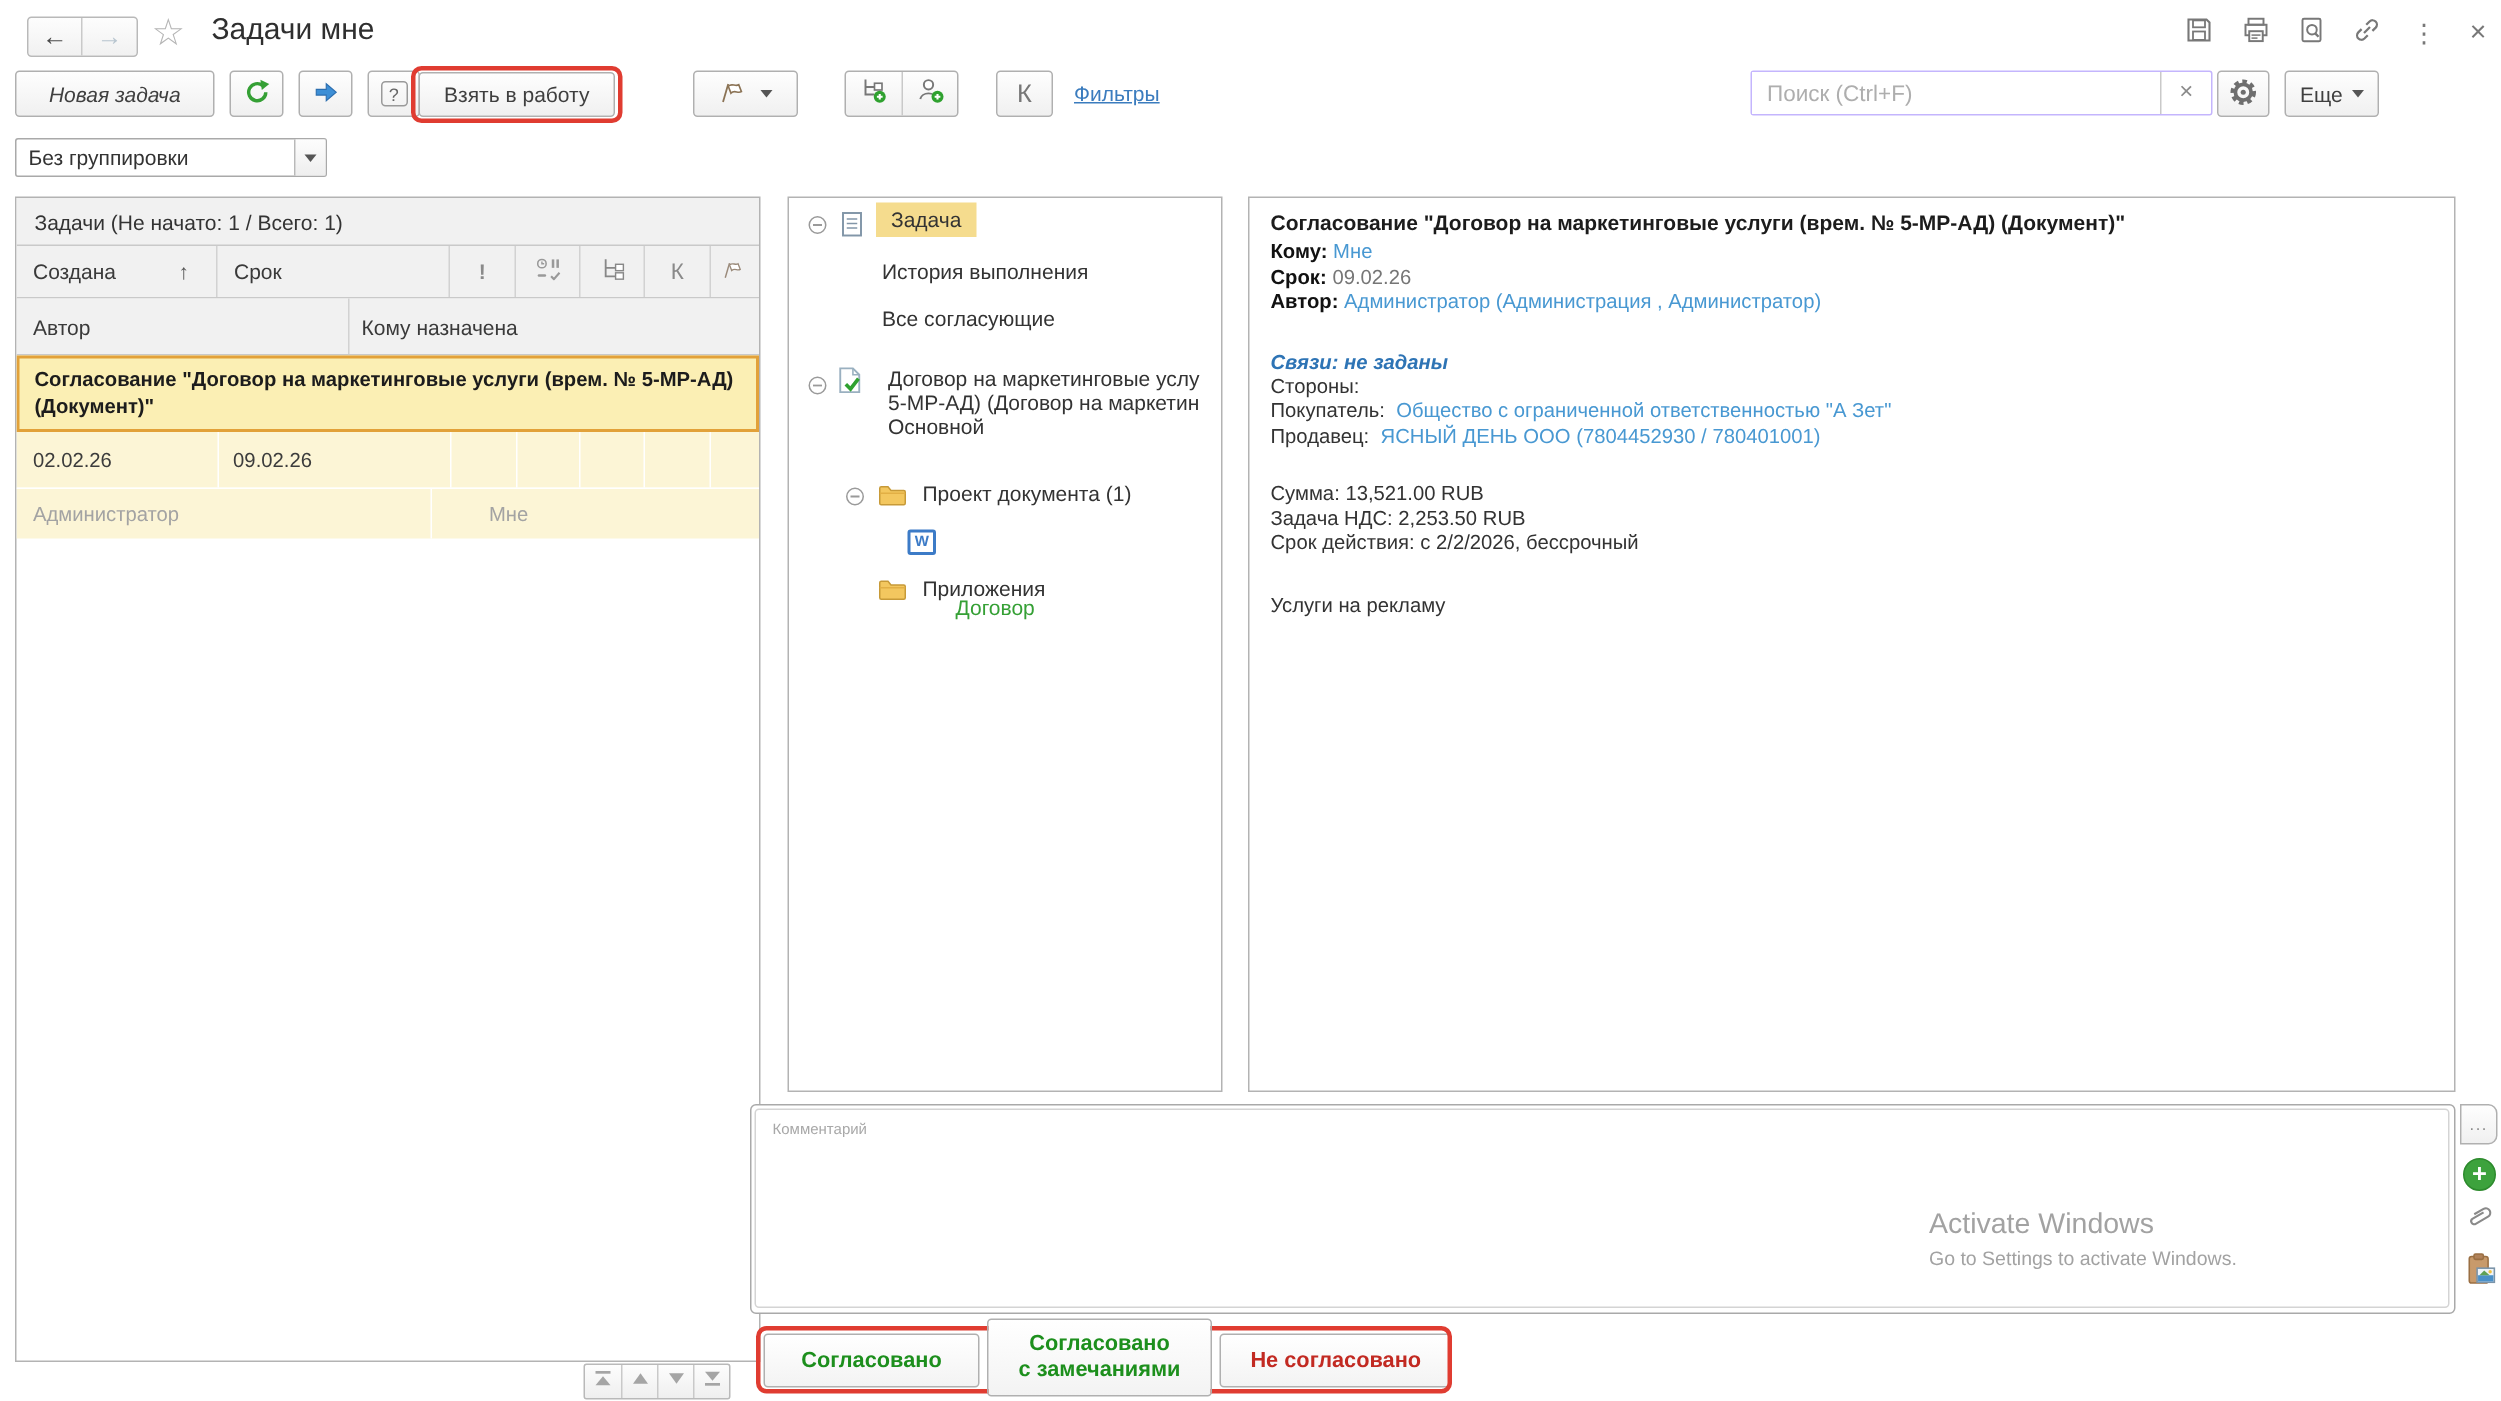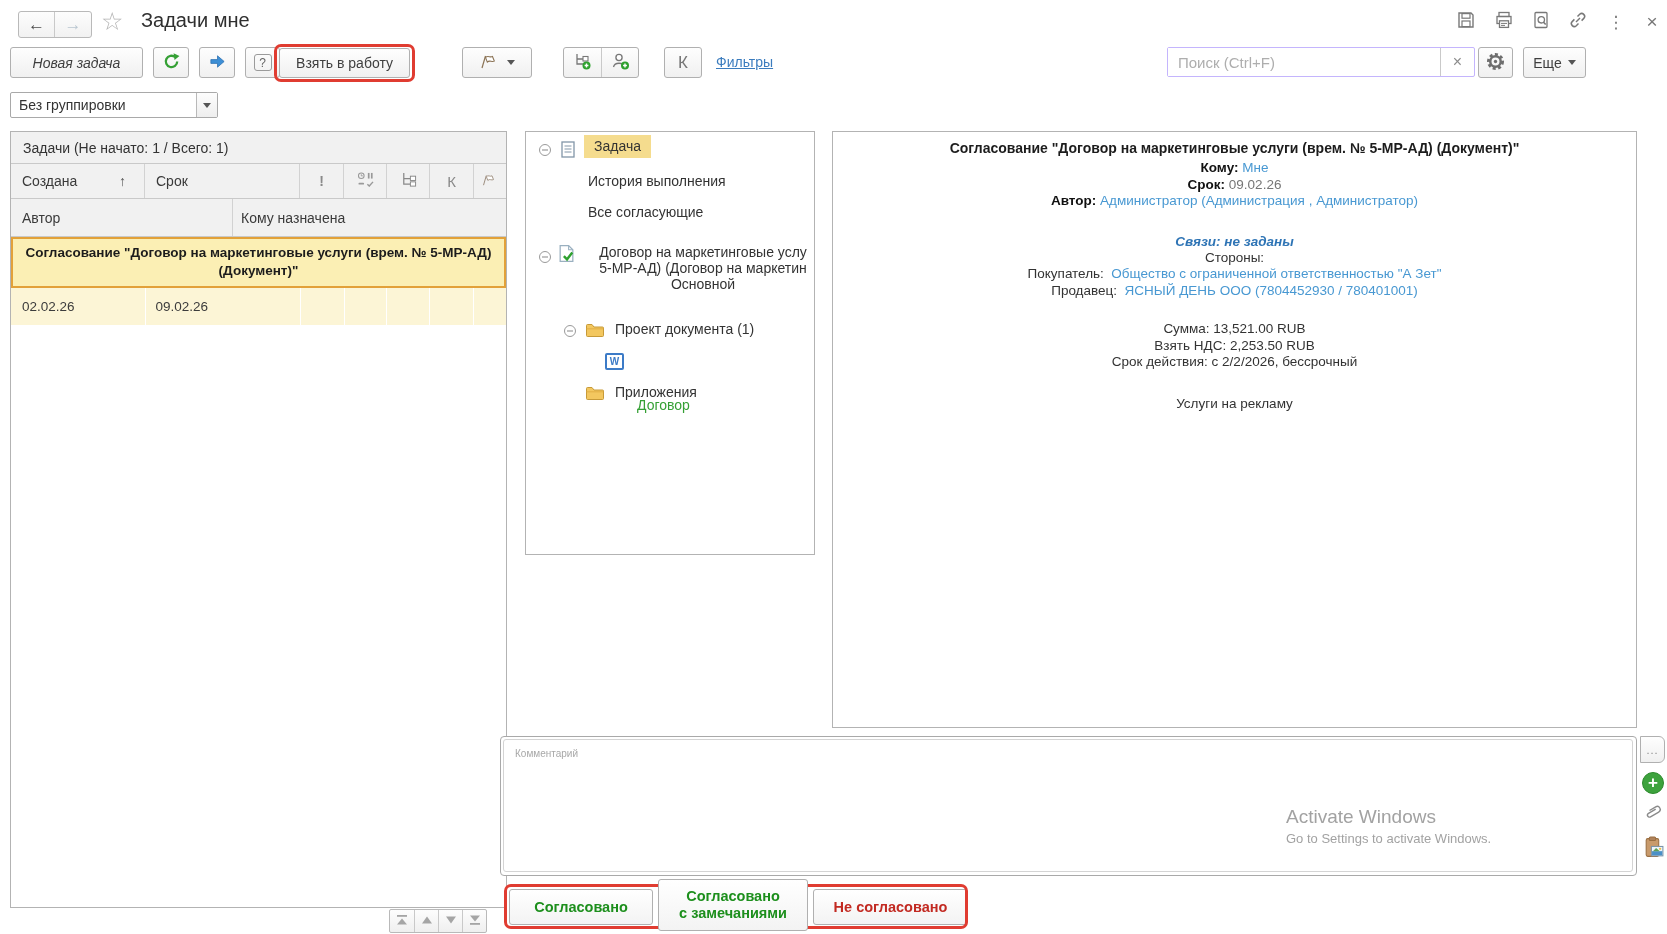--- a/index.html
+++ b/index.html
@@ -41,7 +41,7 @@
   .combo .dd { width:21px; border-left:1px solid #b9b9b9; background:linear-gradient(#fdfdfd,#eee); display:flex; align-items:center; justify-content:center; }
 
   
-  .panel { border:1px solid #b3b3b3; background:#fff; overflow:hidden;text-align:center; }
+  .panel { border:1px solid #b3b3b3; background:#fff; overflow:hidden; }
   .phead { height:32px; background:#f1f1f1; border-bottom:1px solid #c9c9c9; display:flex; align-items:center; padding-left:12px; font-size:14px; color:#333; }
   .crow { display:flex; background:#f1f1f1; border-bottom:1px solid #c9c9c9; }
   .crow .c { display:flex; align-items:center; padding-left:11px; font-size:14px; color:#3a3a3a; border-right:1px solid #d2d2d2; overflow:hidden; }

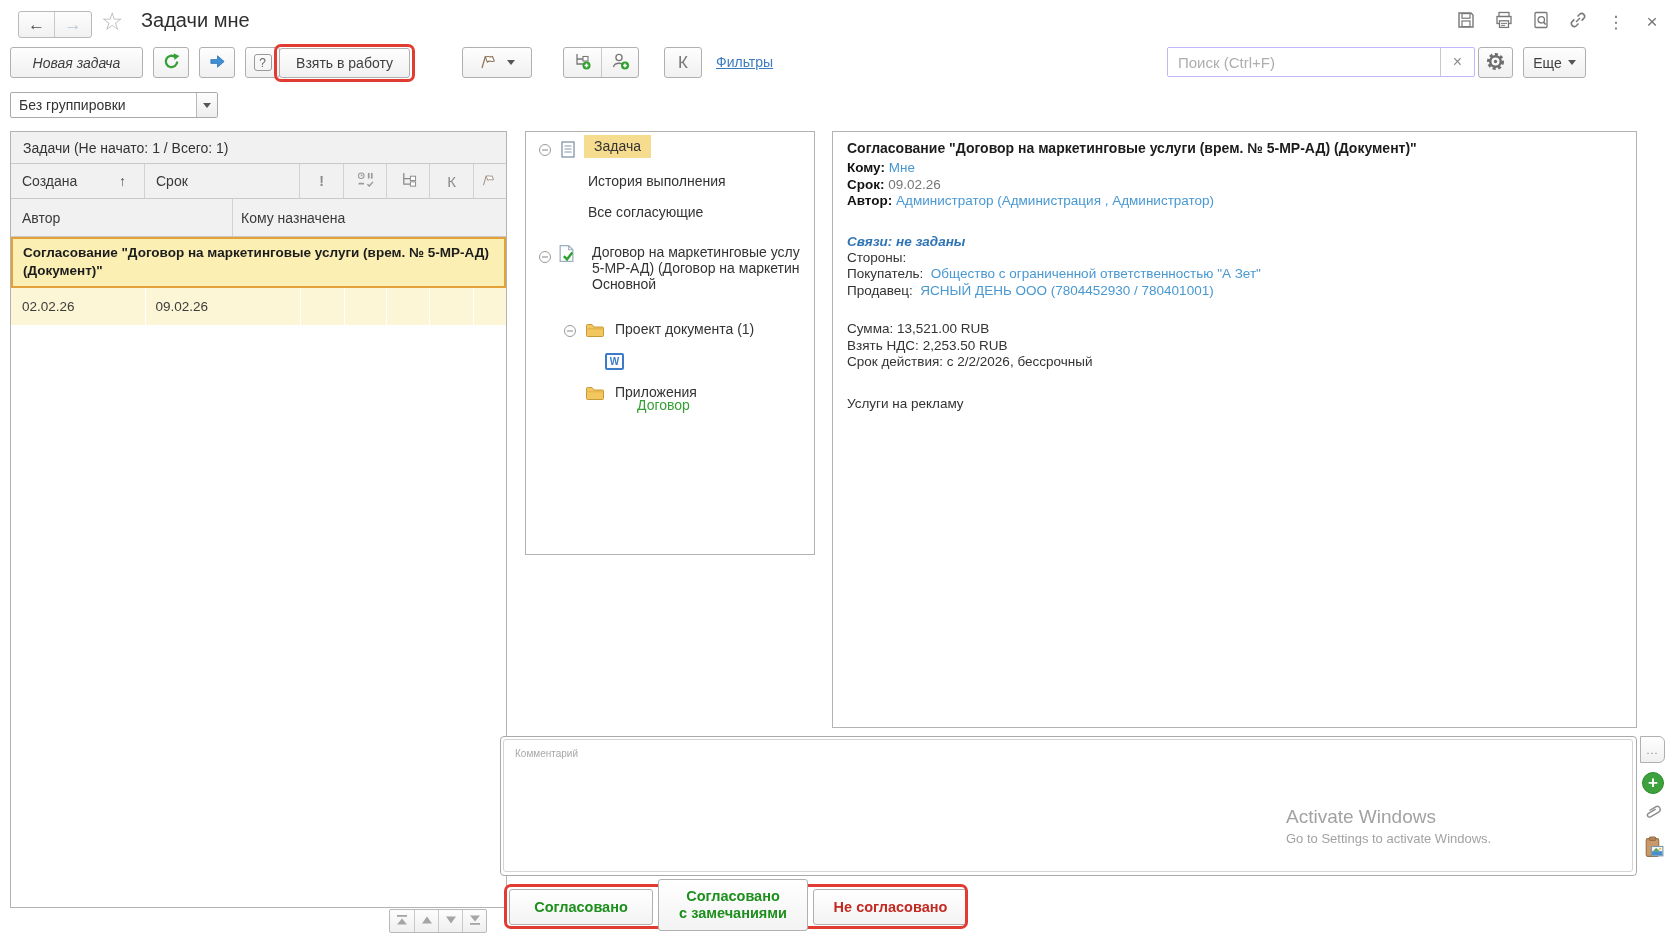--- a/index.html
+++ b/index.html
@@ -314,7 +314,7 @@
       </div>
   </div>
 
-  <div class="r panel" style="left:525px; top:131px; width:290px; height:424px;">
+  <div class="r panel" style="left:525px; top:131px; width:290px; height:597px;">
 
     <div class="r" style="left:12px; top:11px;"><svg width="14" height="14" viewBox="0 0 14 14">
           <circle cx="7" cy="7" r="5.5" stroke="#9a9a9a" fill="#fff" stroke-width="1"></circle>

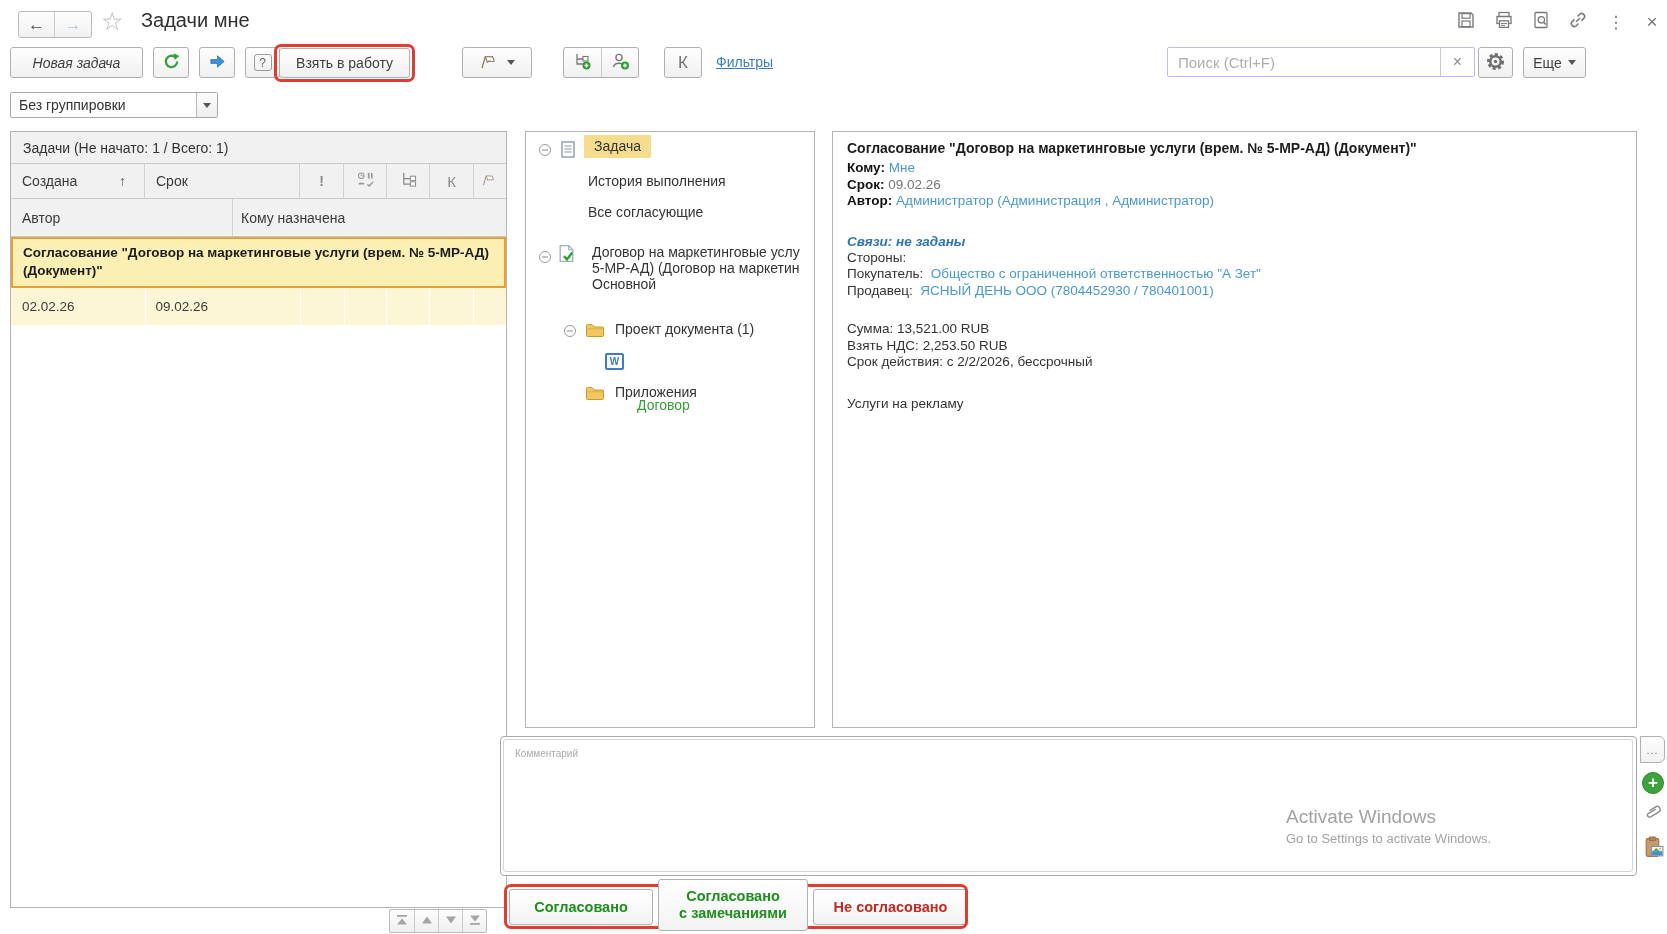--- a/index.html
+++ b/index.html
@@ -287,6 +287,10 @@
       <div class="c" style="width:32px; border-right:none;"></div>
     </div>
 
+    <div class="yrow" style="height:34px; border-top:1px solid #fff;">
+      <div class="c" style="width:277px; color:#a3a3a3;">Администратор</div>
+      <div class="c" style="flex:1; border-right:none; padding-left:38px; color:#a3a3a3;">Мне</div>
+    </div>
   </div>
 
   <div class="r scrollgrp" style="left:389px; top:909px;">

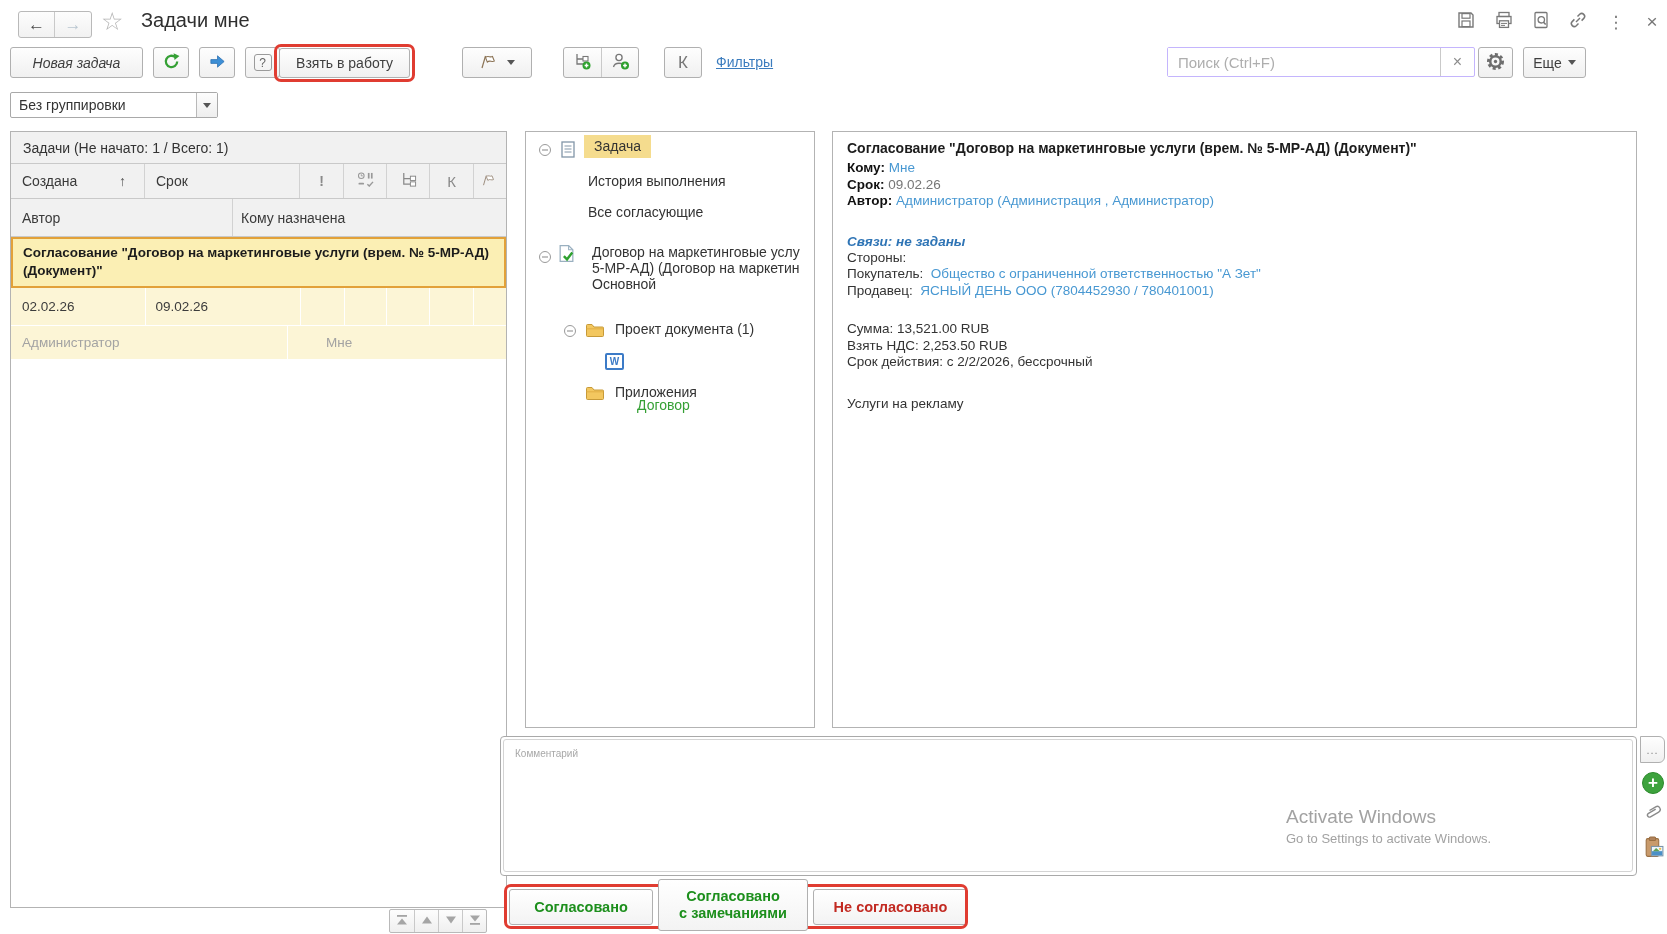--- a/index.html
+++ b/index.html
@@ -390,7 +390,7 @@
 
     <div style="margin-top:22px;">
       <div><span>Сумма:</span> <span>13,521.00 RUB</span></div>
-      <div><span>Взять НДС:</span> <span>2,253.50 RUB</span></div>
+      <div><span>Задача НДС:</span> <span>2,253.50 RUB</span></div>
       <div><span>Срок действия:</span> <span>с 2/2/2026, бессрочный</span></div>
     </div>
 

